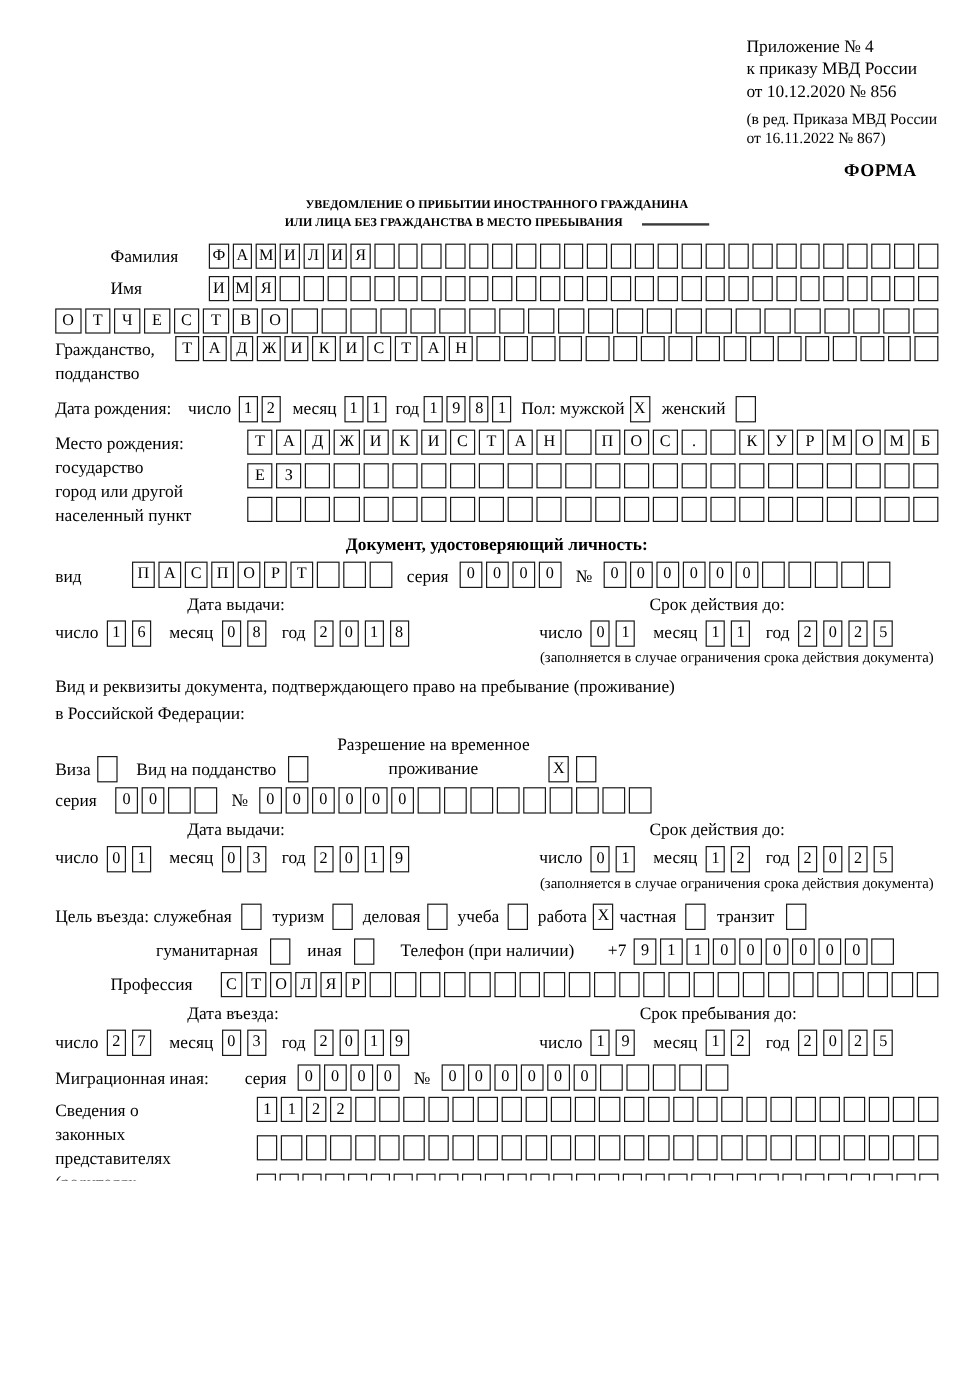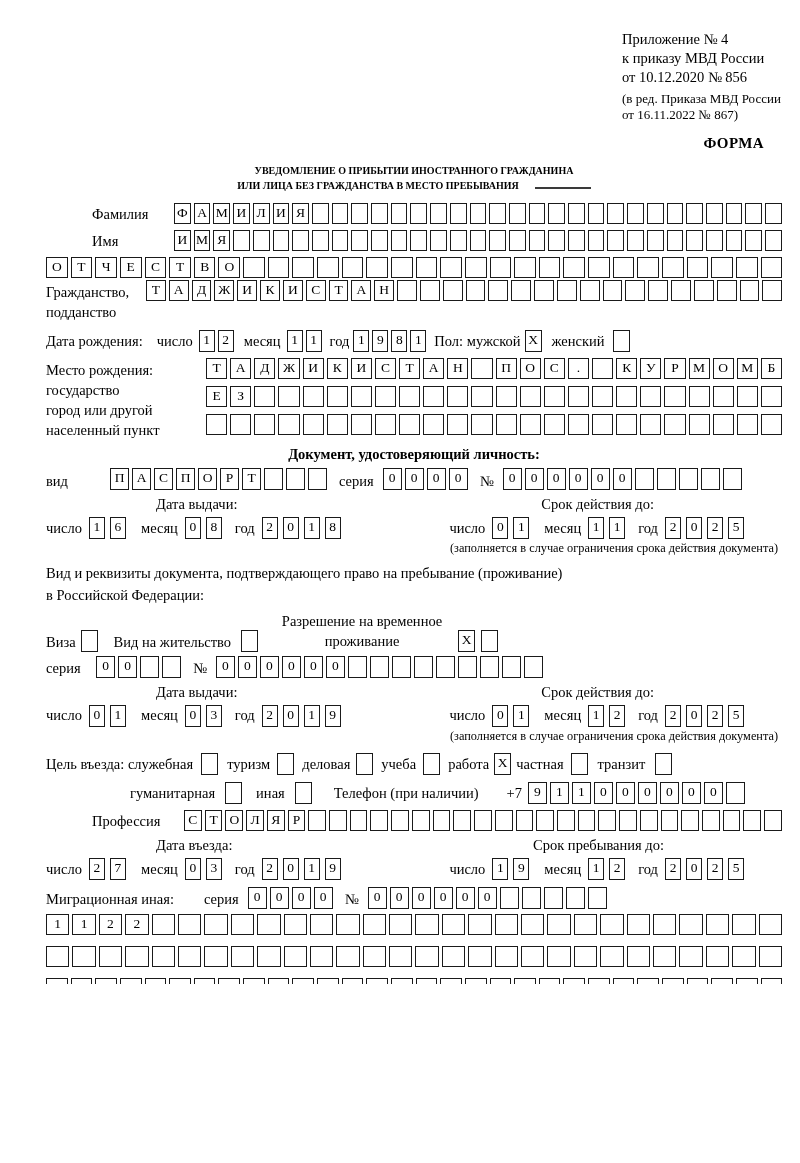--- a/index.html
+++ b/index.html
@@ -424,7 +424,7 @@
     <div class="cells fx cbx" style="margin-left:5px;">
         <span class="cell"></span>
       </div>
-    <span style="margin-left:16px;">Вид на жительство</span>
+    <span style="margin-left:16px;">Вид на подданство</span>
     <div class="cells fx cbx" style="margin-left:10px;">
         <span class="cell"></span>
       </div>

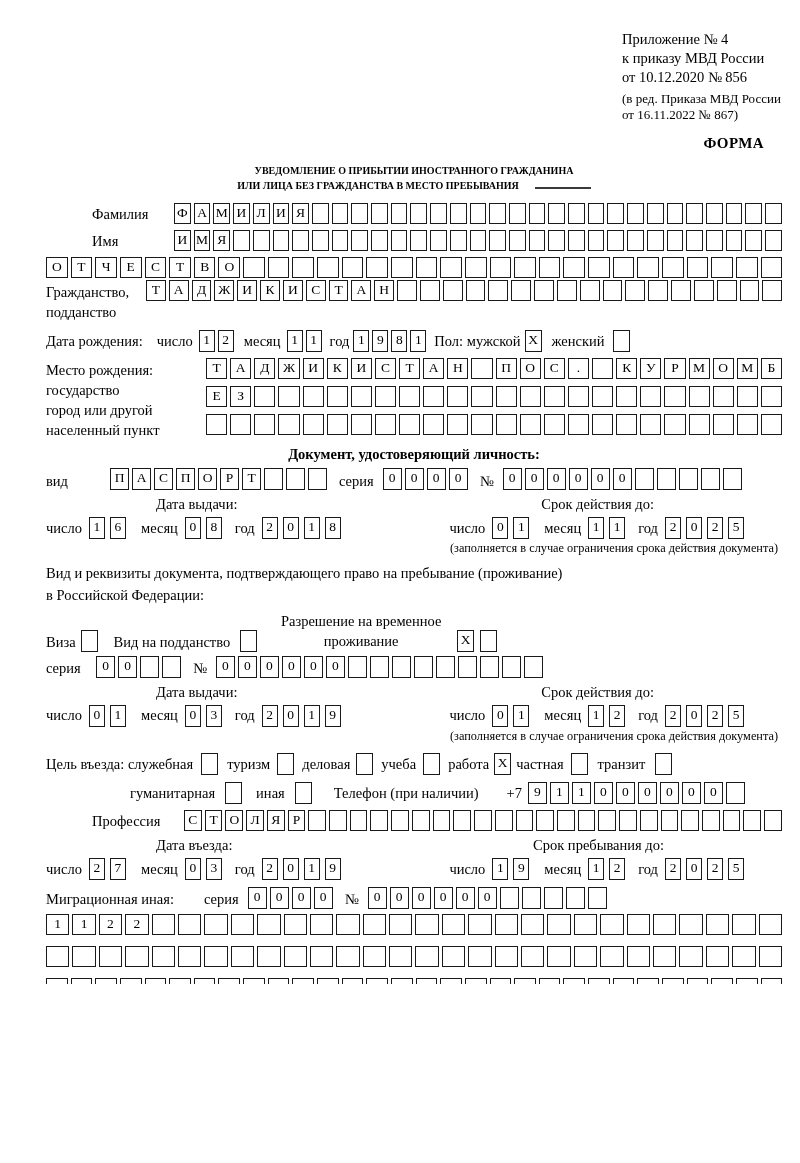--- a/index.html
+++ b/index.html
@@ -673,6 +673,14 @@
   </div>
 
   <div class="frow" style="margin-top:5px;">
+    <span class="lbl w160" style="flex-basis:168px;">
+      <span class="subl">Сведения о</span>
+      <span class="subl">законных</span>
+      <span class="subl">представителях</span>
+      <span class="subl">(родителях,</span>
+      <span class="subl">усыновителях,</span>
+      <span class="subl">попечителях)</span>
+    </span>
     <div class="stack2">
       <div class="cells">
           <span class="cell">1</span>

